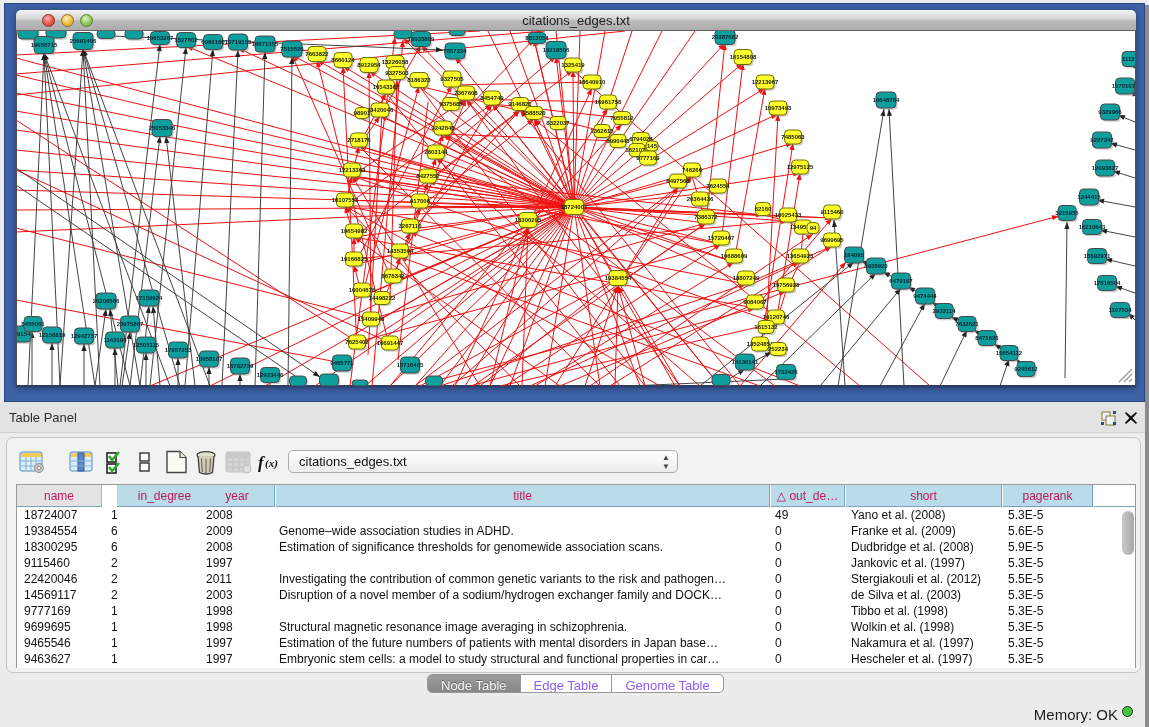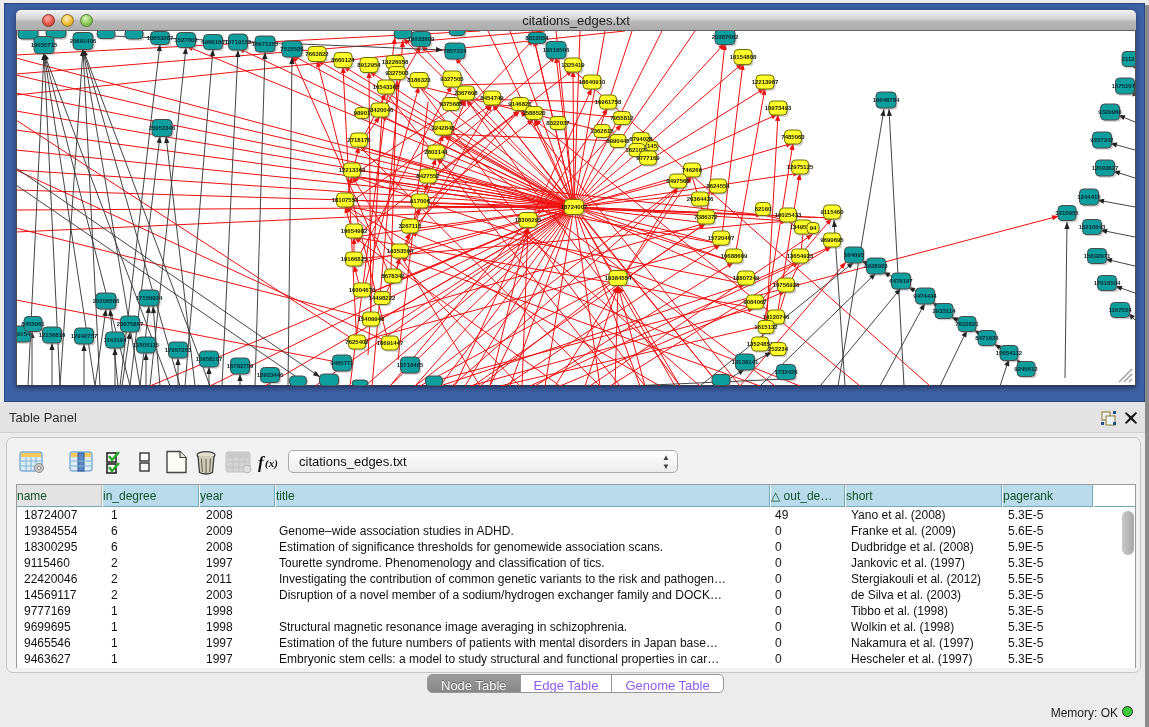--- a/index.html
+++ b/index.html
@@ -25,7 +25,7 @@
 #combo .arr{position:absolute;right:7px;top:2px;font-size:8px;color:#444;line-height:9px;text-align:center}
 #tablewrap{position:absolute;left:16px;top:484px;width:1120px;height:184px;background:#fff;border:1px solid #9a9a9a;border-bottom:none}
 .th{position:absolute;top:0;height:22px;background:#badbe9;border-right:1px solid #77a6bb;border-bottom:1px solid #77a6bb;
- font-size:12px;color:#14532d;text-align:left;line-height:22px}
+ font-size:12px;color:#be185d;text-align:center;line-height:22px}
 .tr{position:relative;height:16px;white-space:nowrap}
 .c{position:absolute;top:0;font-size:12px;color:#111;height:16px;line-height:15px;overflow:hidden}
 .c0{left:7px;width:80px}.c1{left:94px;width:92px}.c2{left:189px;width:70px}

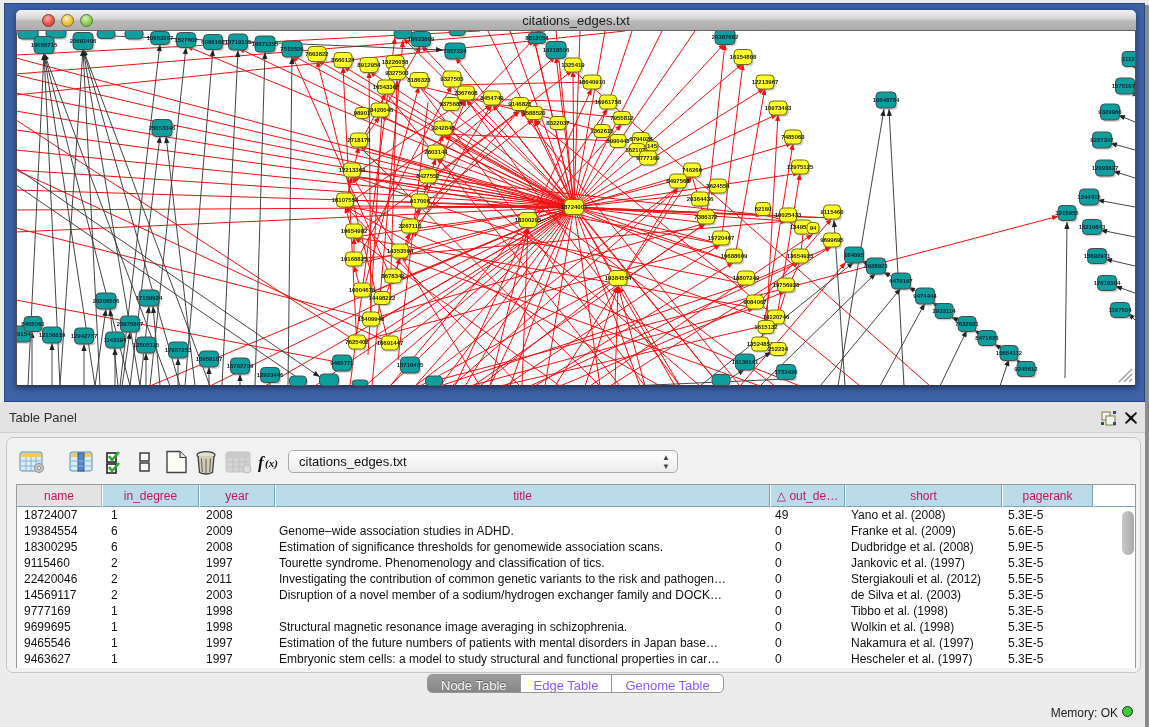--- a/index.html
+++ b/index.html
@@ -1013,7 +1013,7 @@
 <div id="combo">citations_edges.txt<div class="arr">▲<br>▼</div></div>
 <div id="tablewrap">
  <div class="th" style="left:0;width:85px;background:#e3e3e3;border-right:1px solid #b5b5b5">name</div>
- <div class="th" style="left:86px;width:96px">in_degree</div>
+ <div class="th" style="left:100px;width:96px">in_degree</div>
  <div class="th" style="left:183px;width:75px">year</div>
  <div class="th" style="left:259px;width:494px">title</div>
  <div class="th" style="left:754px;width:74px">△ out_de…</div>

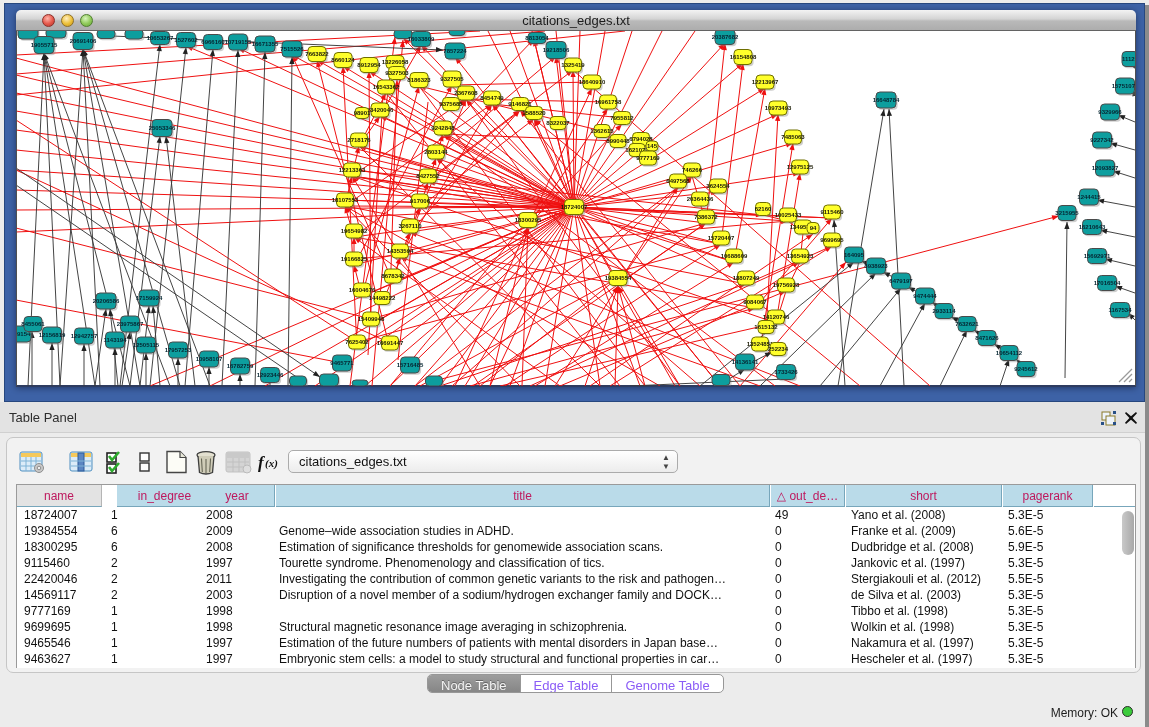--- a/index.html
+++ b/index.html
@@ -1051,7 +1051,6 @@
         <div class="c c0">9115460</div>
         <div class="c c1">2</div>
         <div class="c c2">1997</div>
-        <div class="c c3">Tourette syndrome. Phenomenology and classification of tics.</div>
         <div class="c c4">0</div>
         <div class="c c5">Jankovic et al. (1997)</div>
         <div class="c c6">5.3E-5</div>

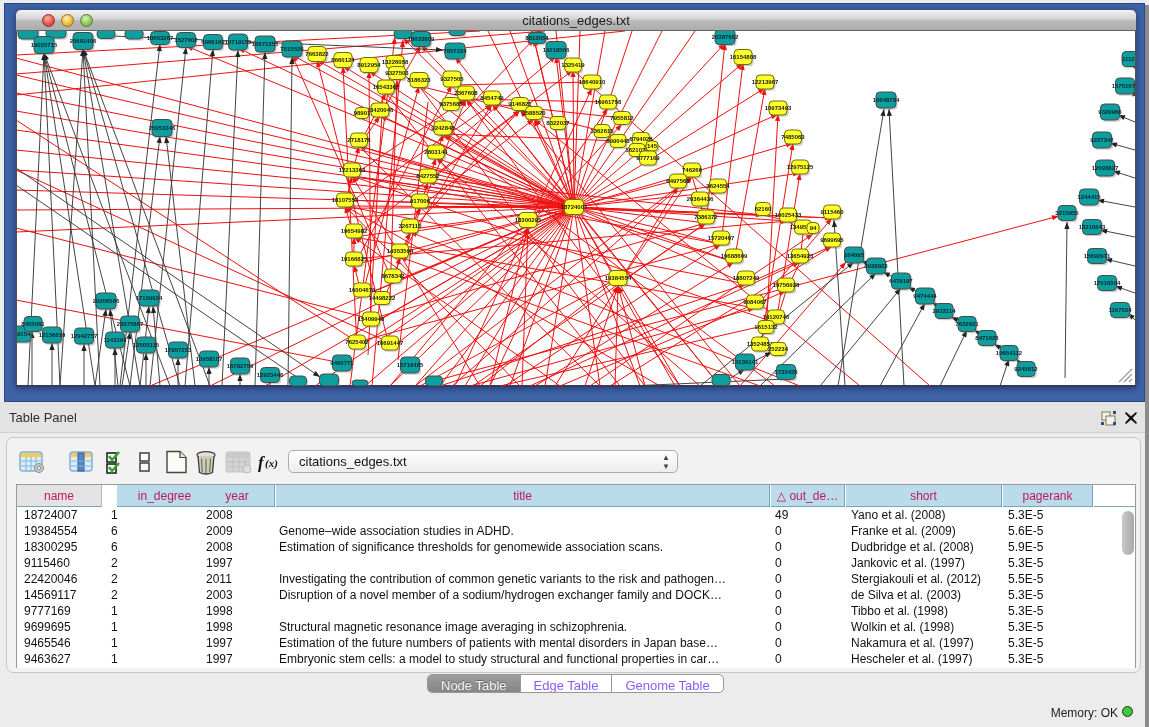--- a/index.html
+++ b/index.html
@@ -35,7 +35,7 @@
 #tabs div{font-size:13px;line-height:21px;padding:0 13px;color:#8b5cf6;border-right:1px solid #979797}
 #tabs div:last-child{border-right:none}
 #tabs .sel{background:linear-gradient(#9d9d9d,#868686);color:#f4f4f4;text-shadow:0 -1px 0 #666}
-#mem{position:absolute;right:31px;top:706px;font-size:12px;color:#1d1d1d}
+#mem{position:absolute;right:31px;top:706px;font-size:15px;color:#1d1d1d}
 #memdot{position:absolute;left:1122px;top:706px;width:11px;height:11px;border-radius:50%;background:#3bcb3b;border:1.5px solid #2c2c2c}
 </style></head><body>
 <div id="desk"></div>

